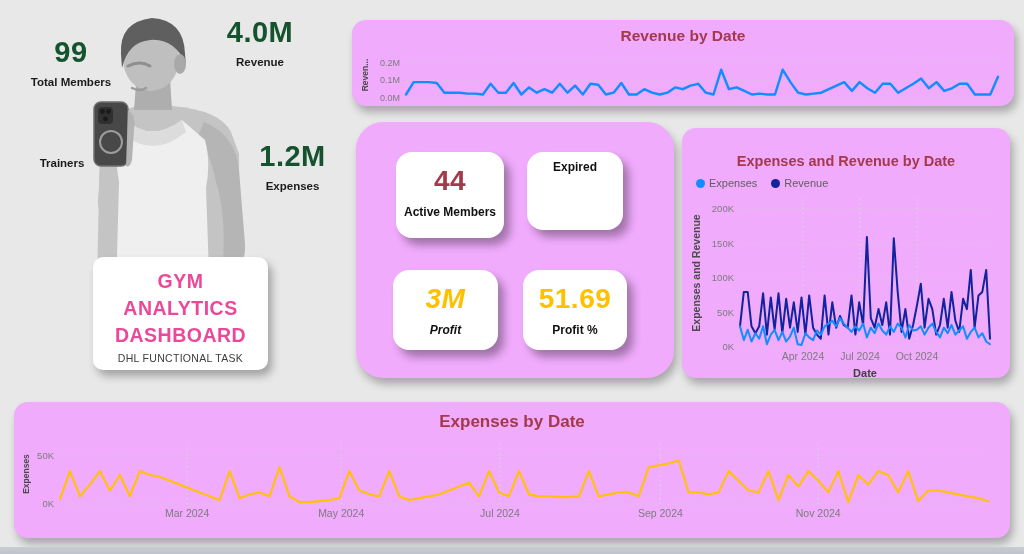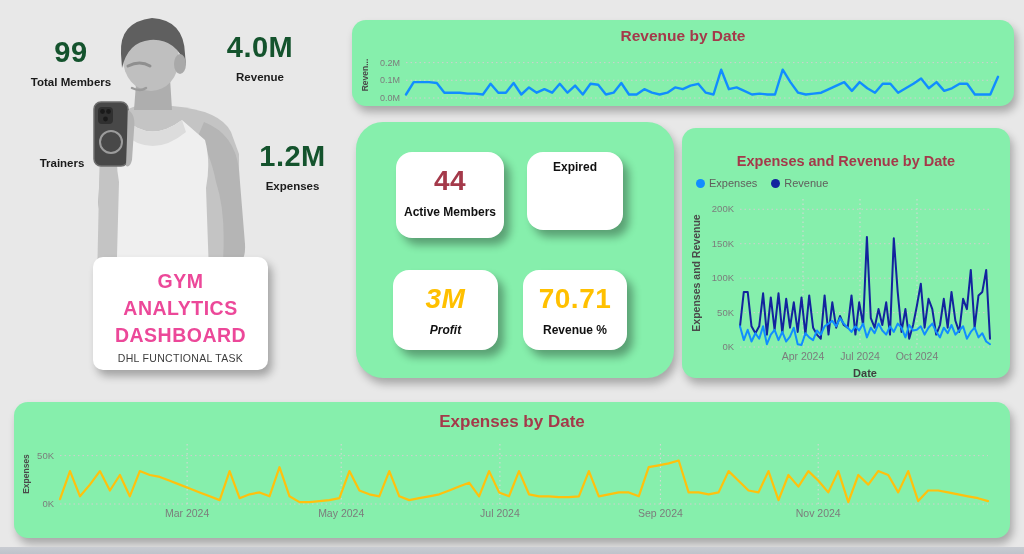--- a/index.html
+++ b/index.html
@@ -106,7 +106,7 @@
     <div class="val maroon">99</div>
     <div class="lab">Total Members</div>
   </div>
-  <div class="kpi" style="left:202px; top:31px; width:116px;">
+  <div class="kpi" style="left:202px; top:16px; width:116px;">
     <div class="val maroon">4.0M</div>
     <div class="lab">Revenue</div>
   </div>

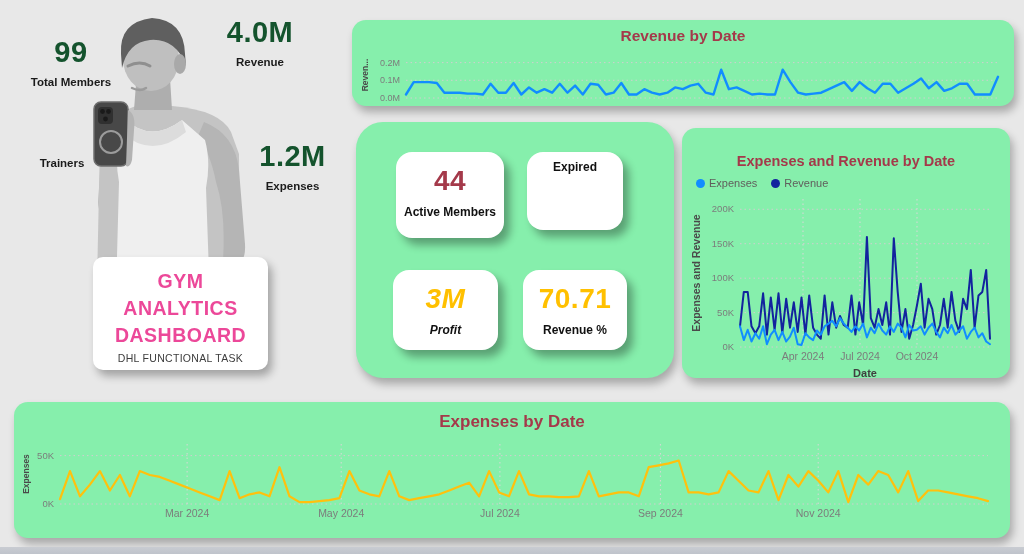--- a/index.html
+++ b/index.html
@@ -15,7 +15,7 @@
   
   .card {
     position:absolute;
-    background:#86efac;
+    background:#f0abfc;
     border-radius:14px;
     box-shadow:3px 6px 9px rgba(0,0,0,.28);
   }

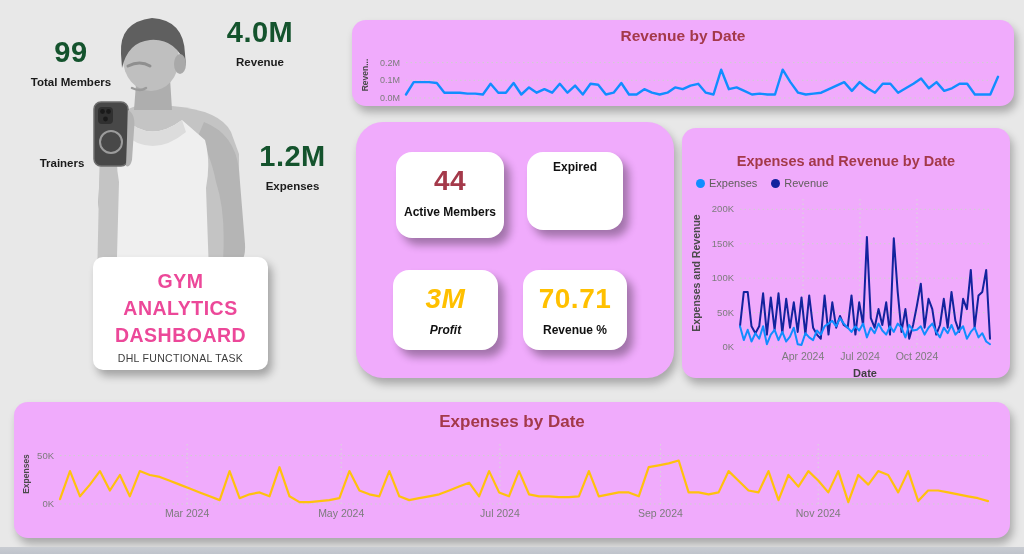--- a/index.html
+++ b/index.html
@@ -152,7 +152,7 @@
       <div class="lab">Profit</div>
     </div>
     <div class="stat-card" style="left:167px; top:148px; width:104px; height:80px;">
-      <div class="val" style="color: rgb(255, 192, 0);">70.71</div>
+      <div class="val" style="color: rgb(255, 192, 0);">51.69</div>
       <div class="lab">Revenue %</div>
     </div>
   </div>

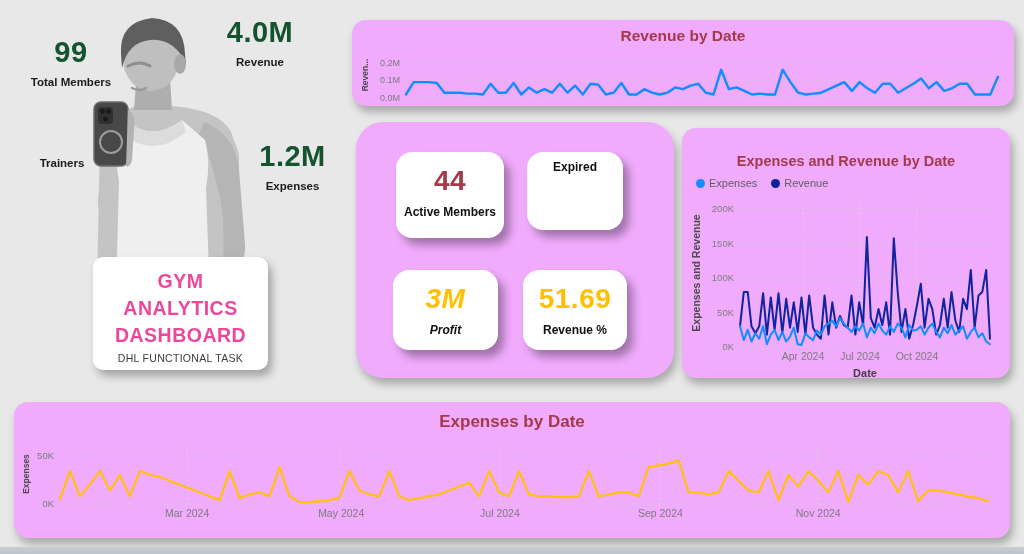--- a/index.html
+++ b/index.html
@@ -153,7 +153,7 @@
     </div>
     <div class="stat-card" style="left:167px; top:148px; width:104px; height:80px;">
       <div class="val" style="color: rgb(255, 192, 0);">51.69</div>
-      <div class="lab">Revenue %</div>
+      <div class="lab">Profit %</div>
     </div>
   </div>
 

